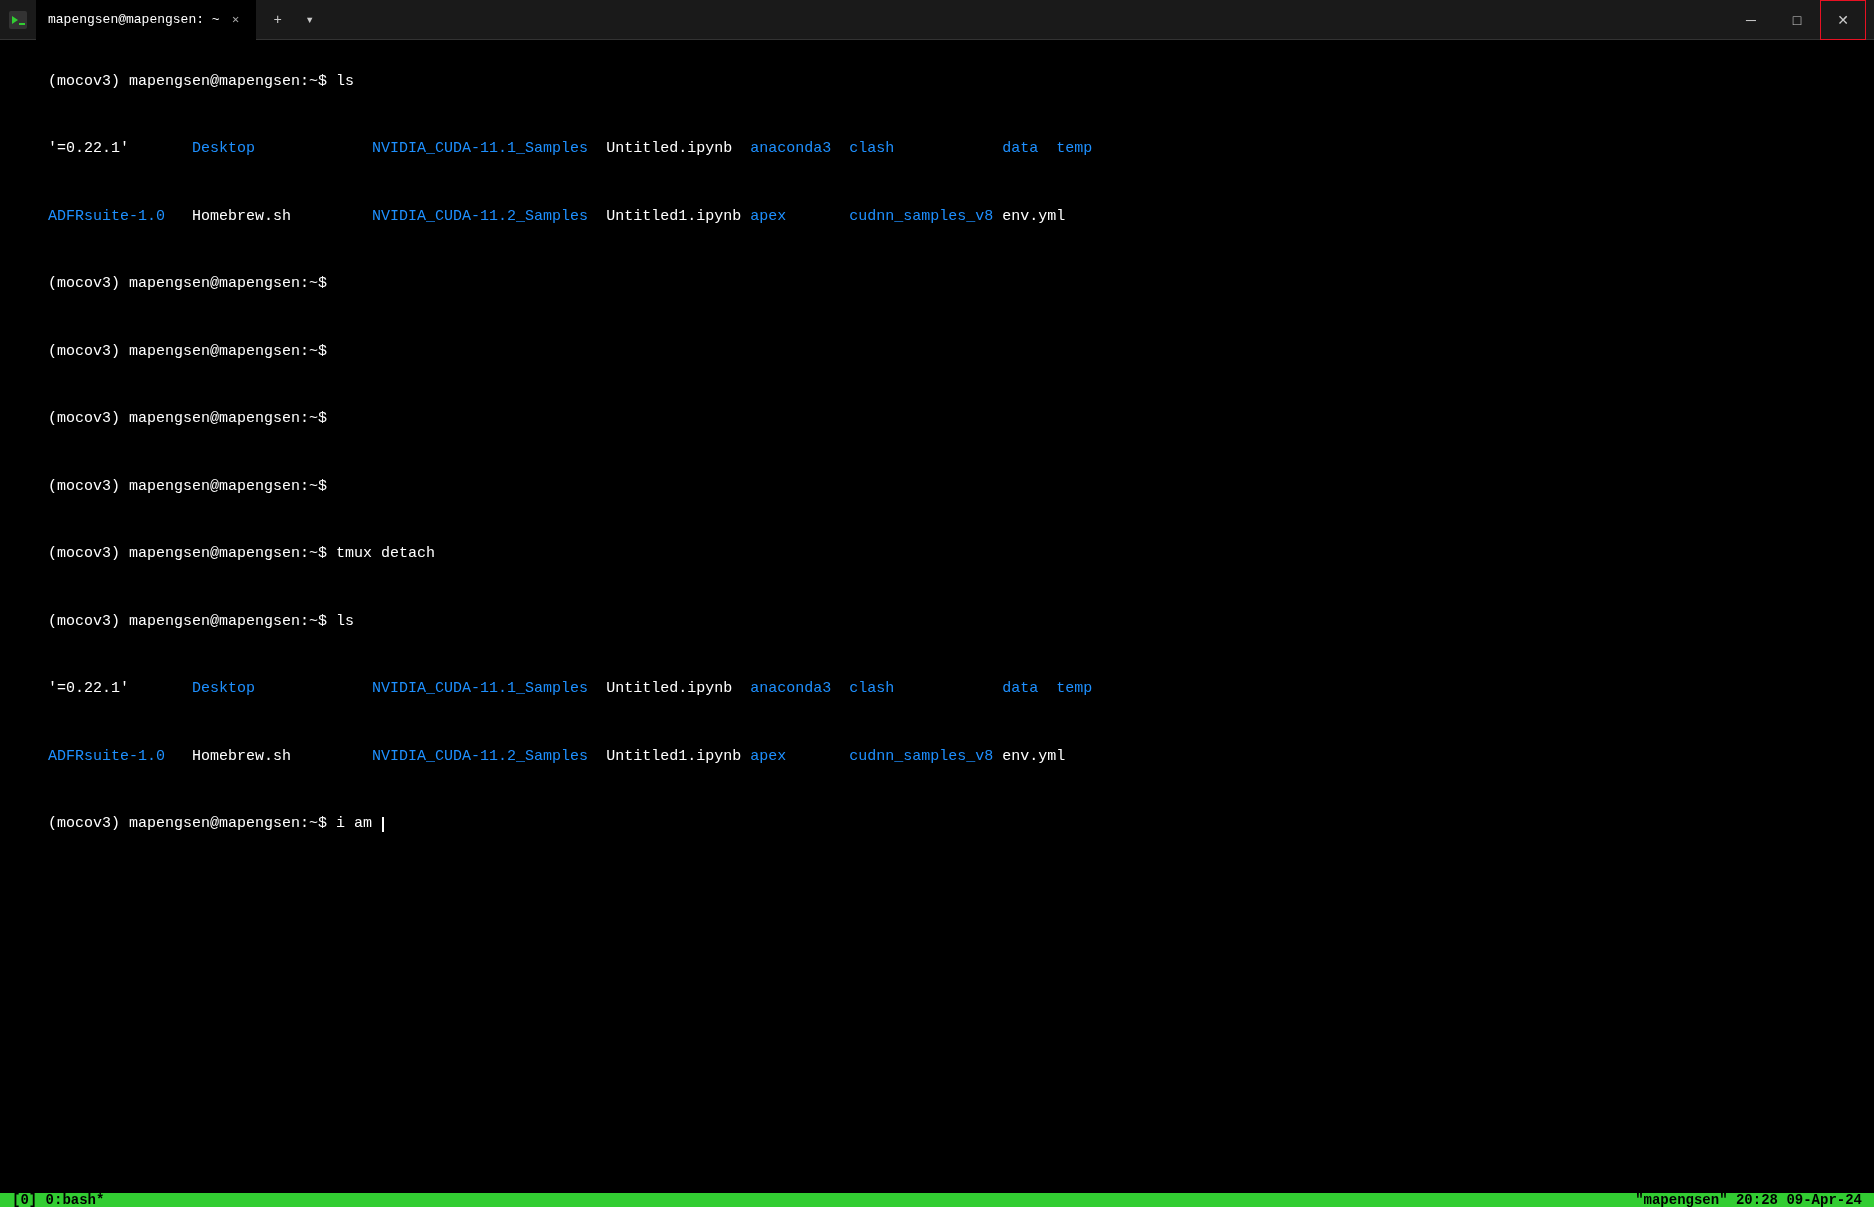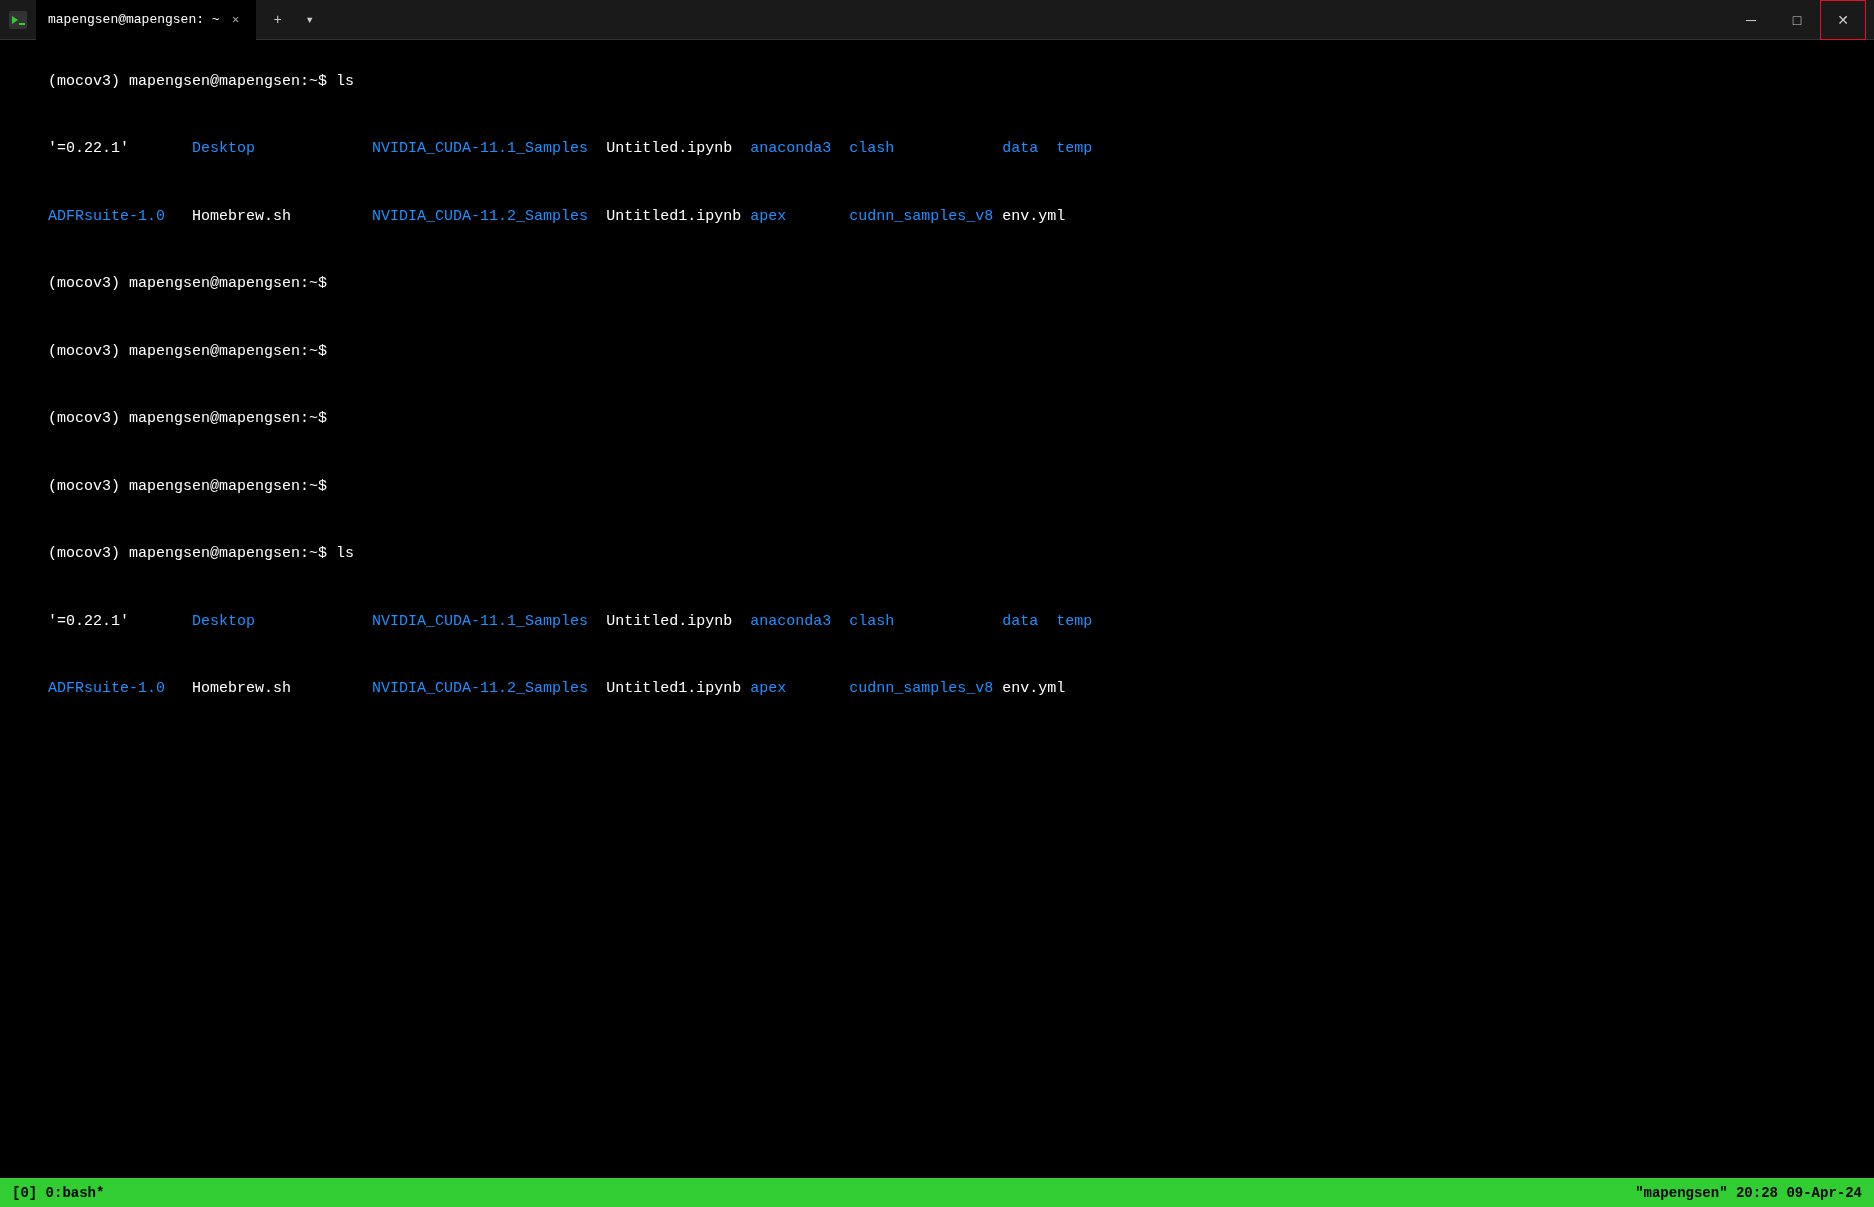--- a/index.html
+++ b/index.html
@@ -223,6 +223,9 @@
     <span class="prompt">(mocov3) mapengsen@mapengsen:~$</span>
   </div>
 
+  <div class="line">
+    <span class="prompt">(mocov3) mapengsen@mapengsen:~$ </span><span class="white">tmux detach</span>
+  </div>
 
   <div class="line">
     <span class="prompt">(mocov3) mapengsen@mapengsen:~$ </span><span class="white">ls</span>

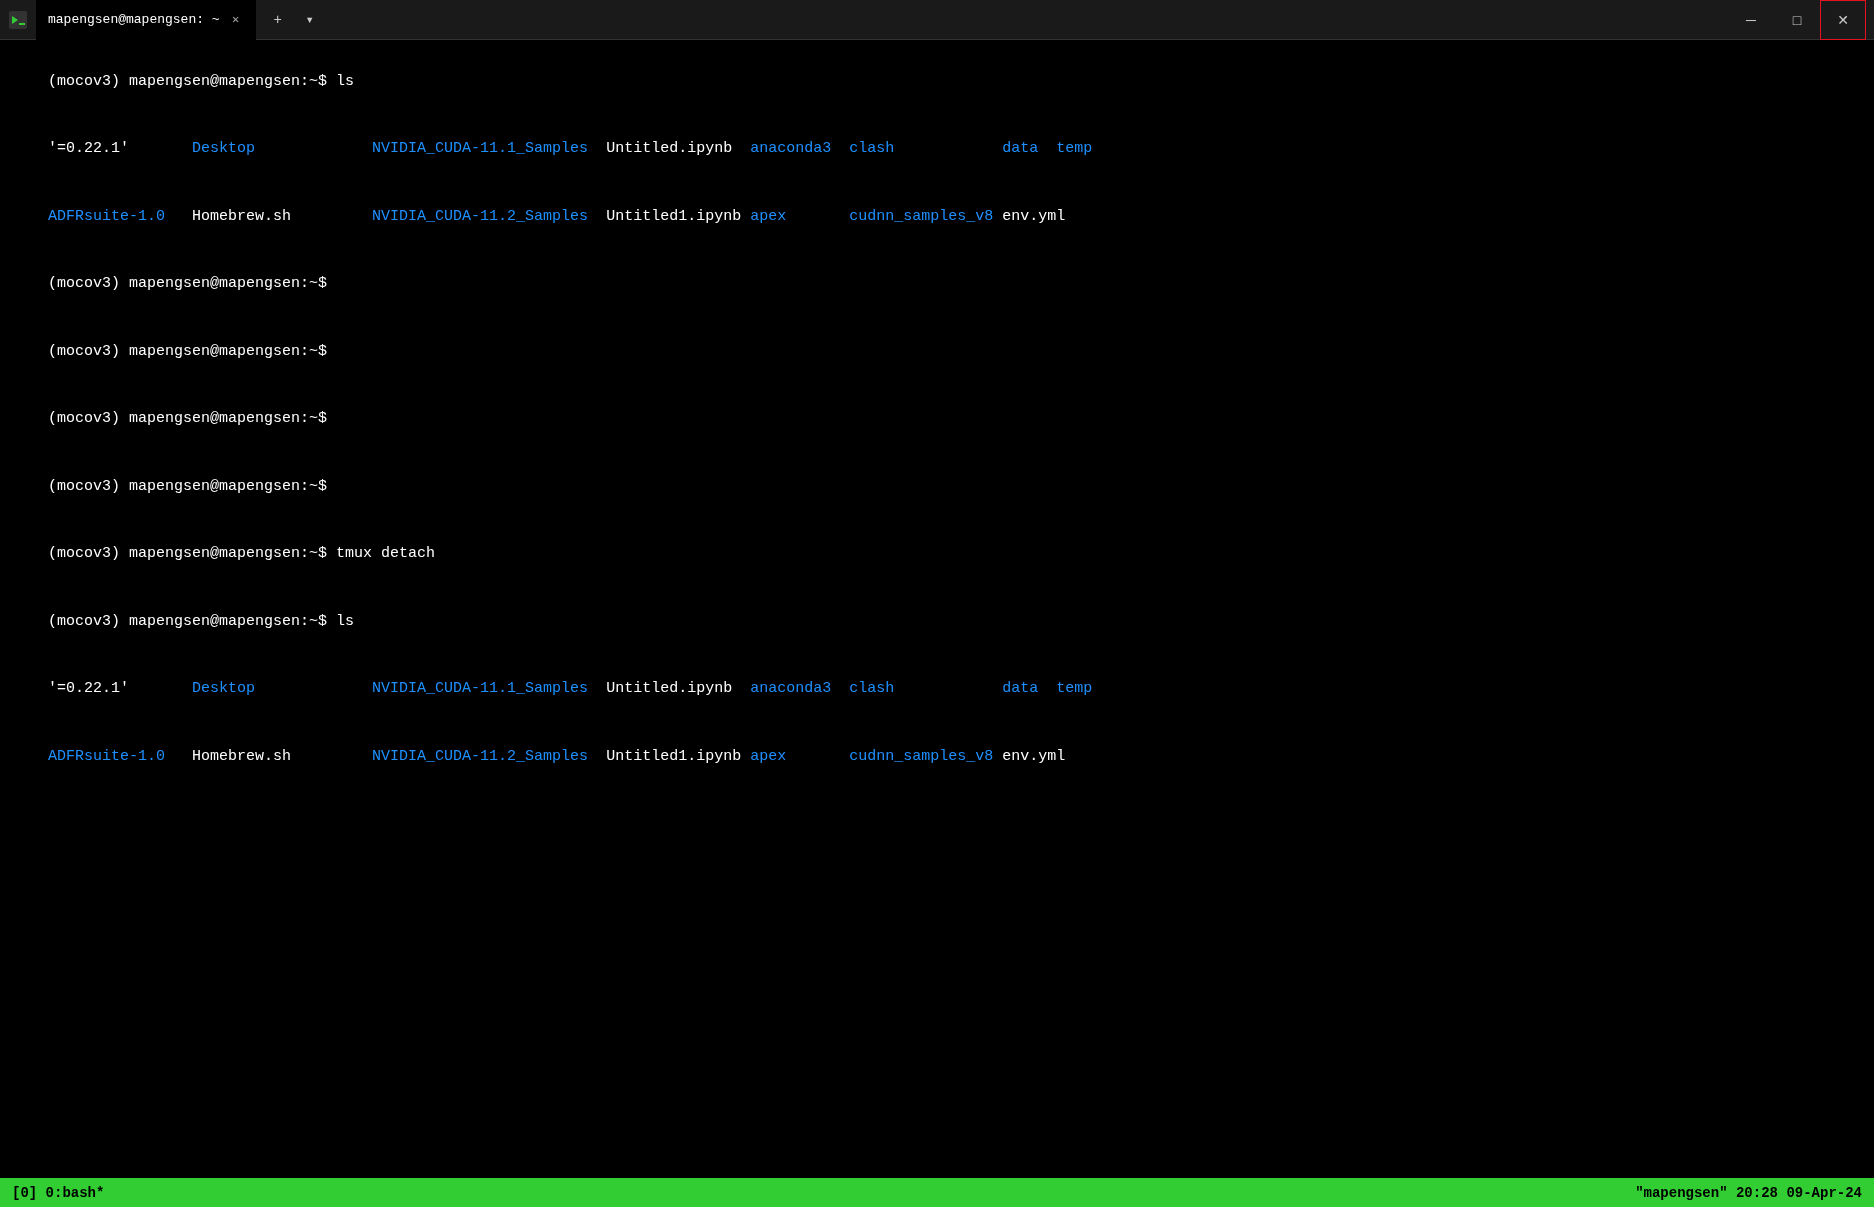--- a/index.html
+++ b/index.html
@@ -239,6 +239,9 @@
     <span class="blue">ADFRsuite-1.0   </span><span class="white">Homebrew.sh         </span><span class="blue">NVIDIA_CUDA-11.2_Samples  </span><span class="white">Untitled1.ipynb </span><span class="blue">apex       </span><span class="blue">cudnn_samples_v8 </span><span class="white">env.yml</span>
   </div>
 
+  <div class="line">
+    <span class="prompt">(mocov3) mapengsen@mapengsen:~$ </span><span class="white">i am </span><span class="cursor"></span>
+  </div>
 
 </div>
 

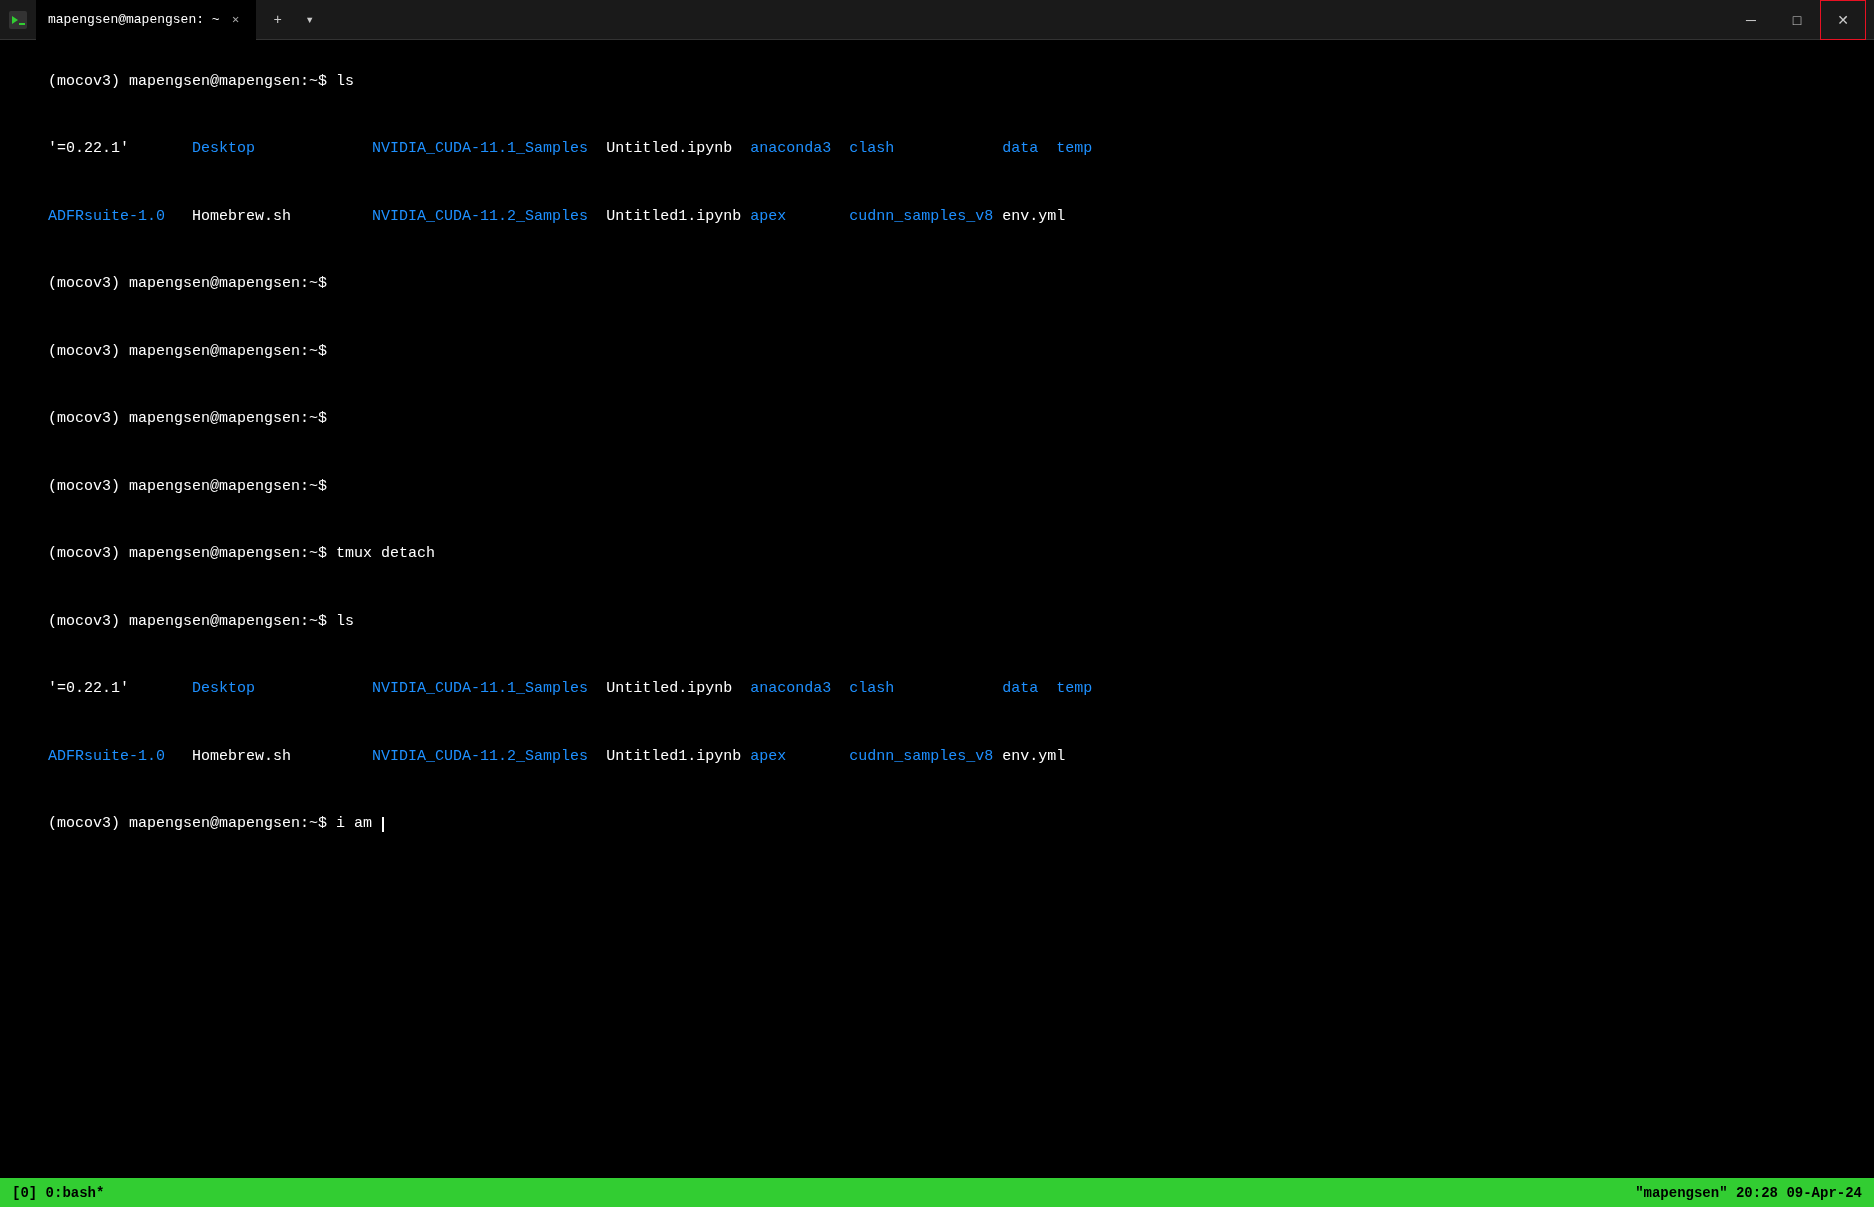--- a/index.html
+++ b/index.html
@@ -147,7 +147,7 @@
     .statusbar {
       background: #32cd32;
       color: #000;
-      height: 29px;
+      height: 14px;
       display: flex;
       align-items: center;
       padding: 0 12px;

